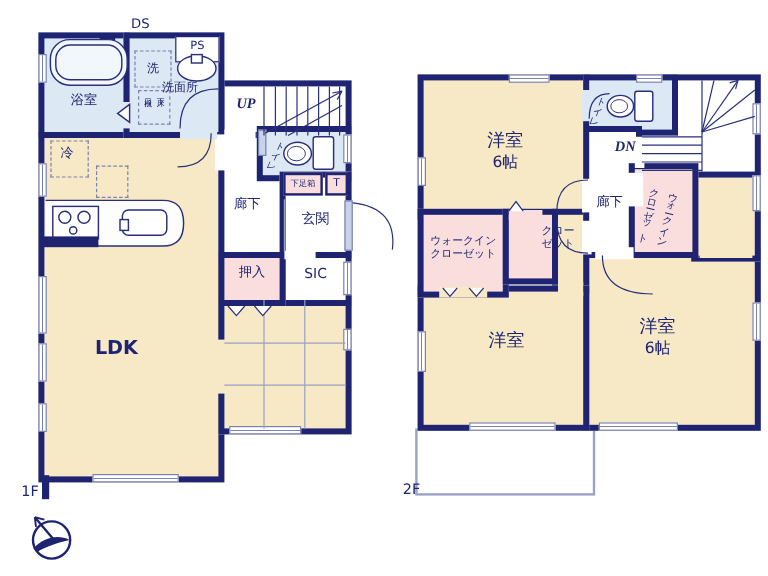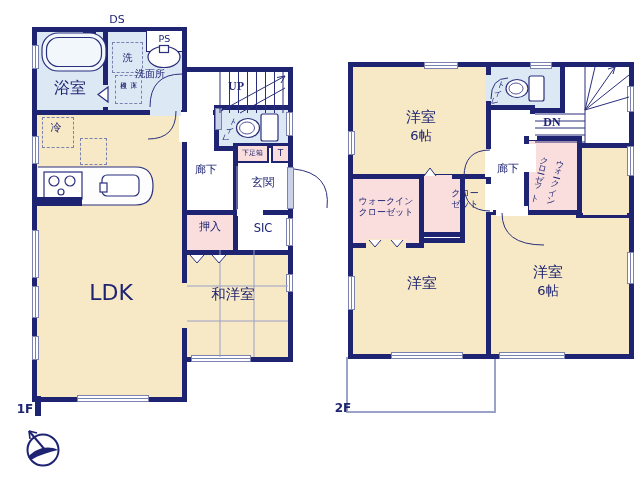--- a/index.html
+++ b/index.html
@@ -238,7 +238,7 @@
 
   <div class="lbl" style="left:103px;top:13px;width:28px;font-size:11px;">DS</div>
   <div class="lbl" style="left:146px;top:33px;width:37px;font-size:9.5px;">PS</div>
-  <div class="lbl" style="left:40px;top:78px;width:60px;font-size:16px;font-family:Liberation Serif, serif;">浴室</div>
+  <div class="lbl" style="left:40px;top:78px;width:60px;font-size:11px;font-family:Liberation Serif, serif;">浴室</div>
   <div class="lbl" style="left:118px;top:68px;width:64px;font-size:10px;">洗面所</div>
   <div class="lbl" style="left:46px;top:121px;width:20px;font-size:11px;">冷</div>
   <div class="lbl serif-i" style="left:192px;top:79px;width:26px;font-size:12px;">UP</div>

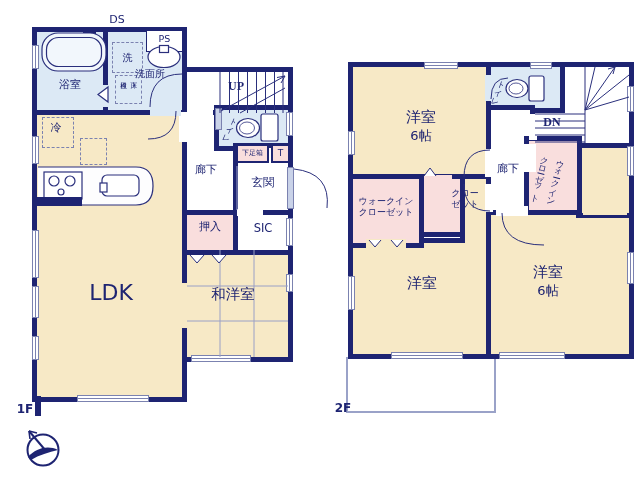--- a/index.html
+++ b/index.html
@@ -30,7 +30,7 @@
     display:flex;align-items:center;justify-content:center;}
   .lbl{position:absolute;color:#1e2472;text-align:center;line-height:1.2;white-space:nowrap;}
   .b{font-weight:bold;}
-  .serif-i{font-family:"Liberation Serif","DejaVu Serif",serif;font-weight:bold;margin-left:31px;}
+  .serif-i{font-family:"Liberation Serif","DejaVu Serif",serif;font-style:italic;font-weight:bold;}
   .vtext{writing-mode:vertical-rl;text-orientation:upright;letter-spacing:0px;}
   .vcols span{display:block;}
   svg{position:absolute;left:0;top:0;}

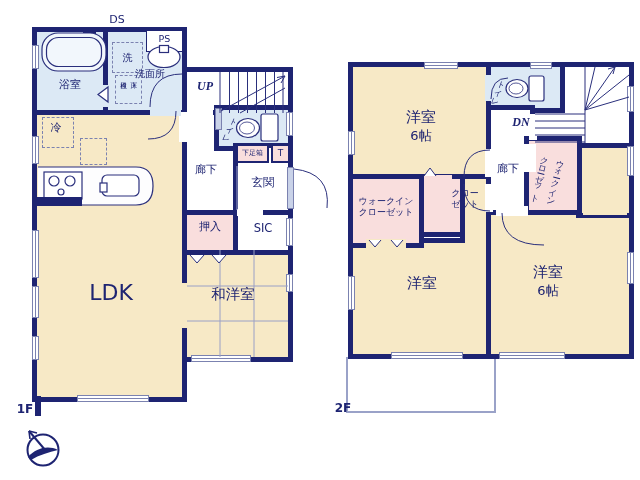--- a/index.html
+++ b/index.html
@@ -247,7 +247,7 @@
   <div class="lbl" style="left:238px;top:176px;width:50px;font-size:11.5px;">玄関</div>
   <div class="lbl" style="left:186px;top:220px;width:48px;font-size:11px;">押入</div>
   <div class="lbl" style="left:238px;top:222px;width:50px;font-size:11.5px;">SIC</div>
-  <div class="lbl" style="left:66px;top:280px;width:90px;font-size:22px;">LDK</div>
+  <div class="lbl" style="left:52px;top:280px;width:90px;font-size:16px;font-weight:bold;">LDK</div>
   <div class="lbl" style="left:193px;top:286px;width:80px;font-size:14.5px;">和洋室</div>
   <div class="lbl b" style="left:12px;top:402px;width:26px;font-size:12px;">1F</div>
 

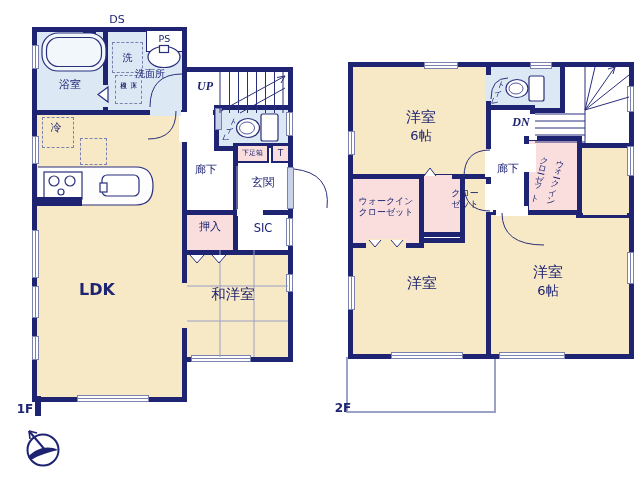--- a/index.html
+++ b/index.html
@@ -248,7 +248,6 @@
   <div class="lbl" style="left:186px;top:220px;width:48px;font-size:11px;">押入</div>
   <div class="lbl" style="left:238px;top:222px;width:50px;font-size:11.5px;">SIC</div>
   <div class="lbl" style="left:52px;top:280px;width:90px;font-size:16px;font-weight:bold;">LDK</div>
-  <div class="lbl" style="left:193px;top:286px;width:80px;font-size:14.5px;">和洋室</div>
   <div class="lbl b" style="left:12px;top:402px;width:26px;font-size:12px;">1F</div>
 
   <div class="lbl" style="left:381px;top:108px;width:80px;font-size:15px;">洋室</div>

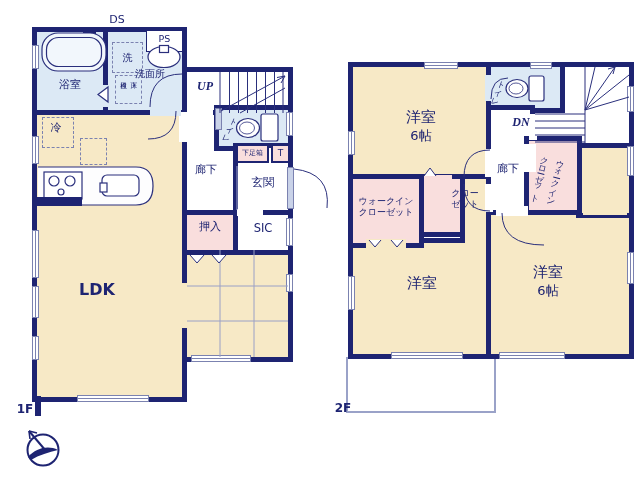--- a/index.html
+++ b/index.html
@@ -29,7 +29,7 @@
   .minibox{position:absolute;border:2.5px solid #1e2472;box-sizing:border-box;background:#f9dedd;
     display:flex;align-items:center;justify-content:center;}
   .lbl{position:absolute;color:#1e2472;text-align:center;line-height:1.2;white-space:nowrap;}
-  .b{font-weight:bold;}
+  .b{font-weight:normal;}
   .serif-i{font-family:"Liberation Serif","DejaVu Serif",serif;font-style:italic;font-weight:bold;}
   .vtext{writing-mode:vertical-rl;text-orientation:upright;letter-spacing:0px;}
   .vcols span{display:block;}

